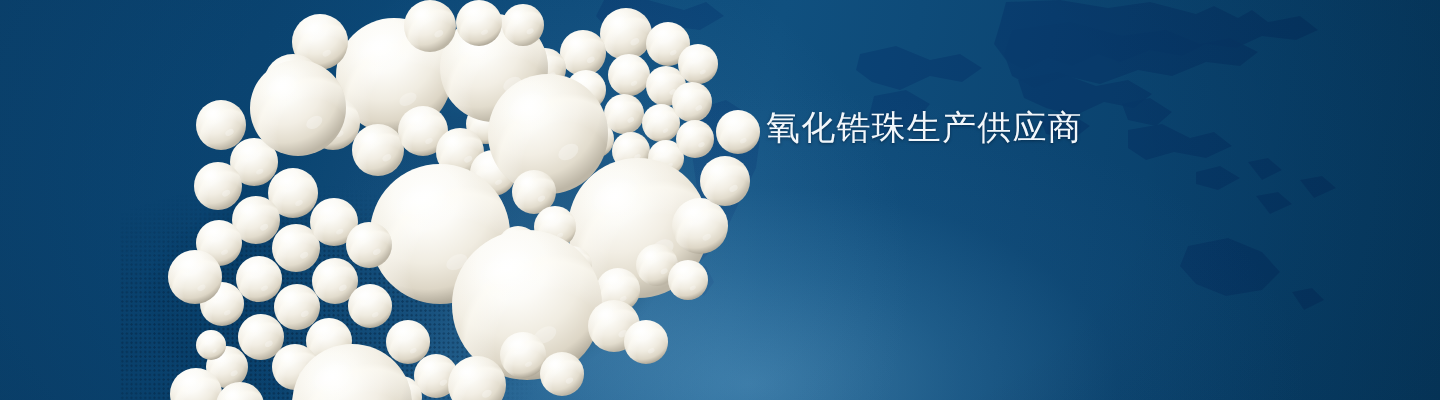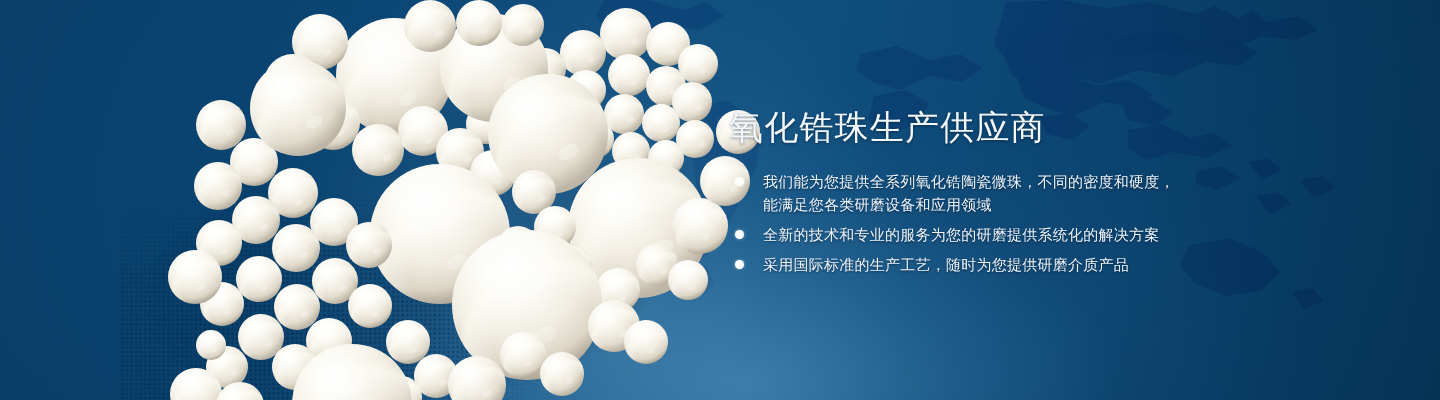--- a/index.html
+++ b/index.html
@@ -88,7 +88,7 @@
   
   .copy {
     position:absolute;
-    left:729px; top:0;
+    left:766px; top:0;
     width:600px; height:356px;
   }
   .headline {

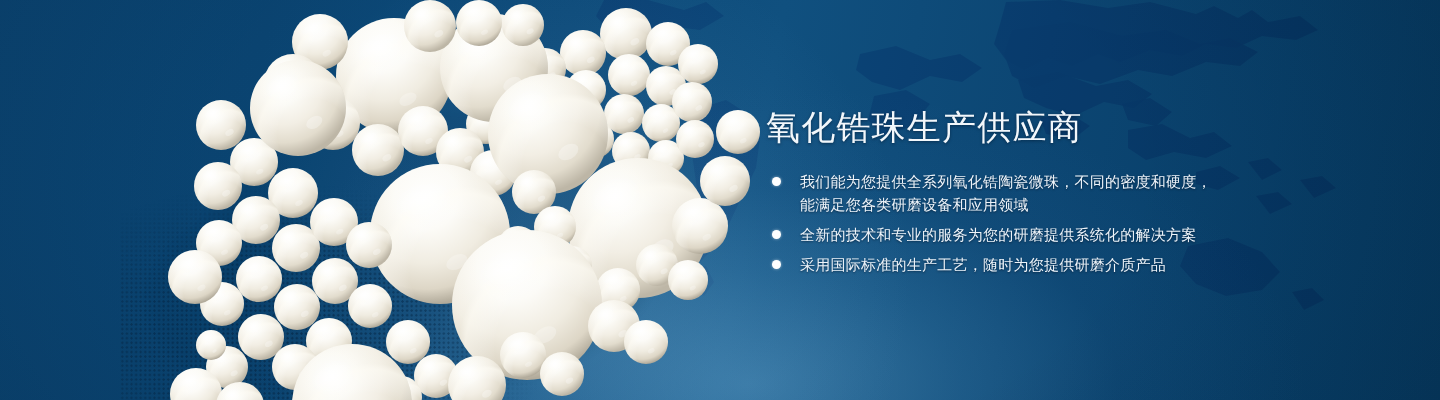--- a/index.html
+++ b/index.html
@@ -339,25 +339,6 @@
 
     <div class="headline">氧化锆珠生产供应商</div>
 
-    <ul class="points">
-
-      <li>
-        <span class="dot"></span>
-        <span>我们能为您提供全系列氧化锆陶瓷微珠，不同的密度和硬度，</span>
-        <span class="l2">能满足您各类研磨设备和应用领域</span>
-      </li>
-
-      <li>
-        <span class="dot"></span>
-        <span>全新的技术和专业的服务为您的研磨提供系统化的解决方案</span>
-      </li>
-
-      <li>
-        <span class="dot"></span>
-        <span>采用国际标准的生产工艺，随时为您提供研磨介质产品</span>
-      </li>
-
-    </ul>
   </div>
 
 </div>

